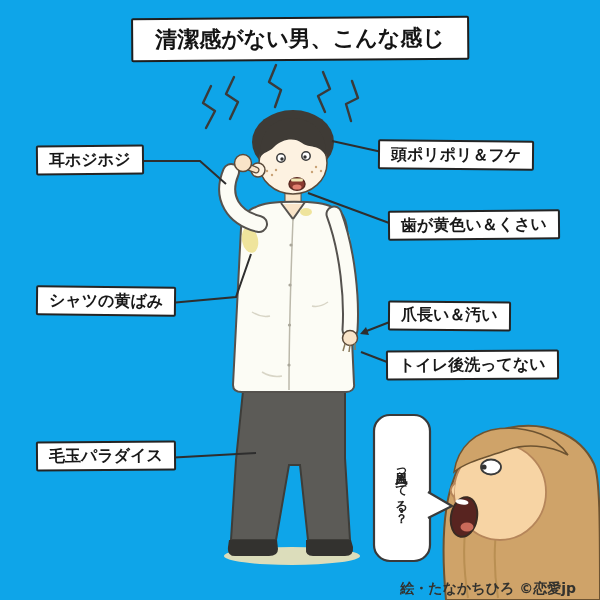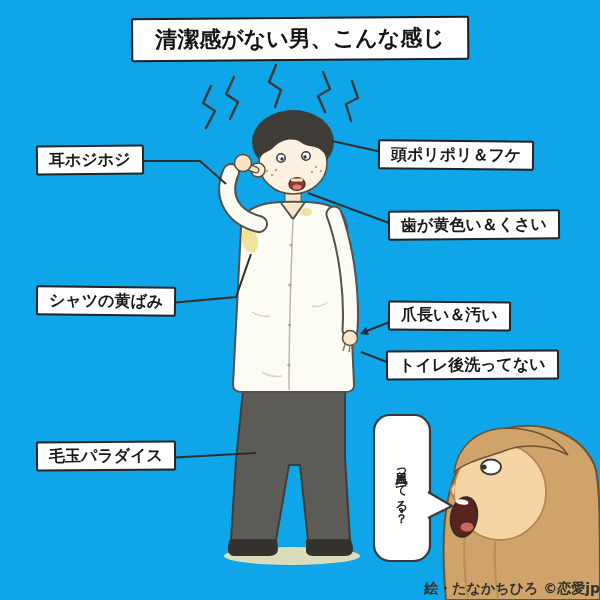--- a/index.html
+++ b/index.html
@@ -28,7 +28,7 @@
     display:flex; align-items:center; justify-content:center;
   }
   .credit {
-    position:absolute; top:580px; right:0;
+    position:absolute; top:580px; right:24px;
     font-size:14px; font-weight:700; color:#33322e; white-space:nowrap;
   }
 </style>

